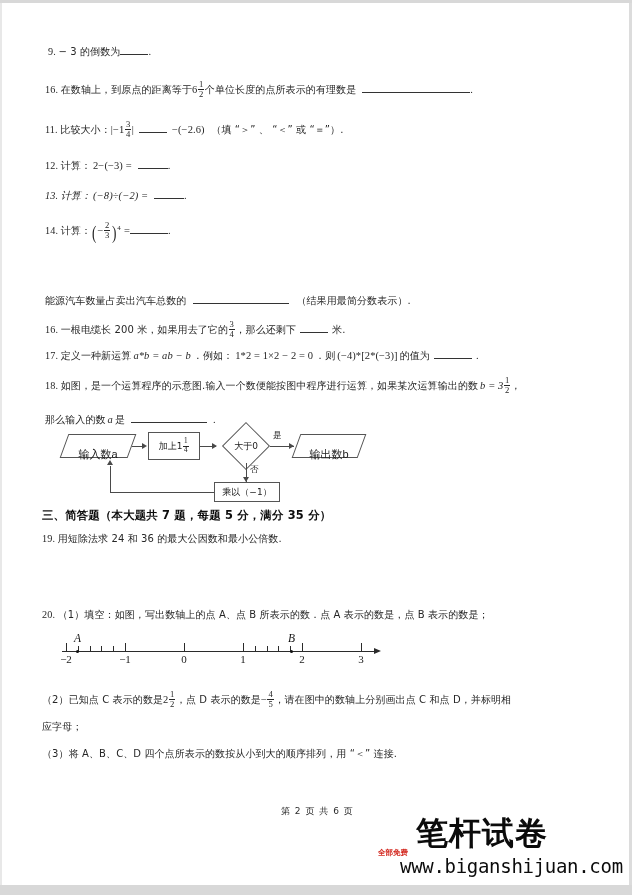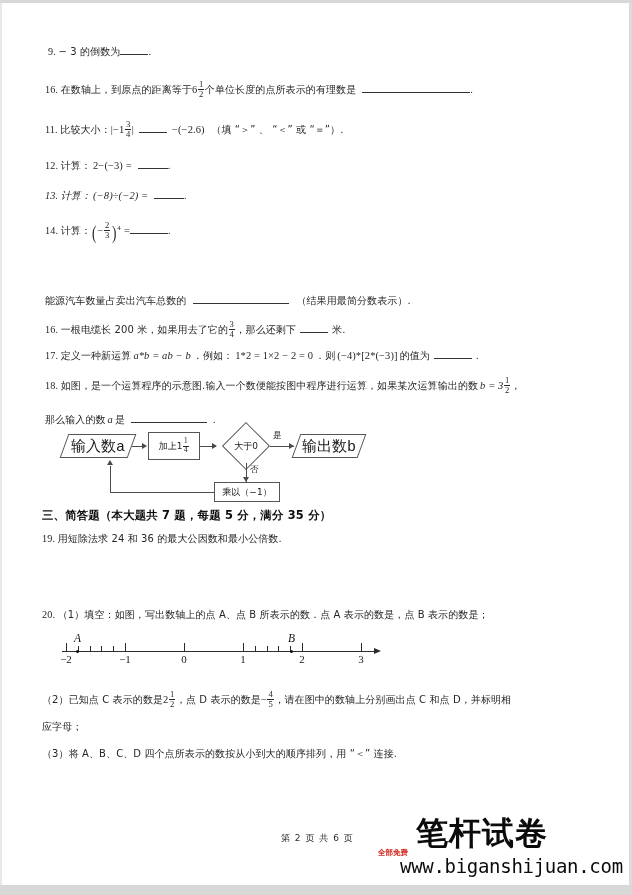--- a/index.html
+++ b/index.html
@@ -135,10 +135,11 @@
   .fpara-label {
     position: absolute;
     display: flex; align-items: center; justify-content: center;
-    font-family: Liberation Mono, monospace;
-    font-size: 15px;
-    color: #1a1a1a;
-    white-space: nowrap;
+    font-family: Liberation Sans, sans-serif;
+    font-size: 11px;
+    color: #1a1a1a;
+    white-space: nowrap;
+    margin-top: 8px;
   }
   .fdia {
     position: absolute;

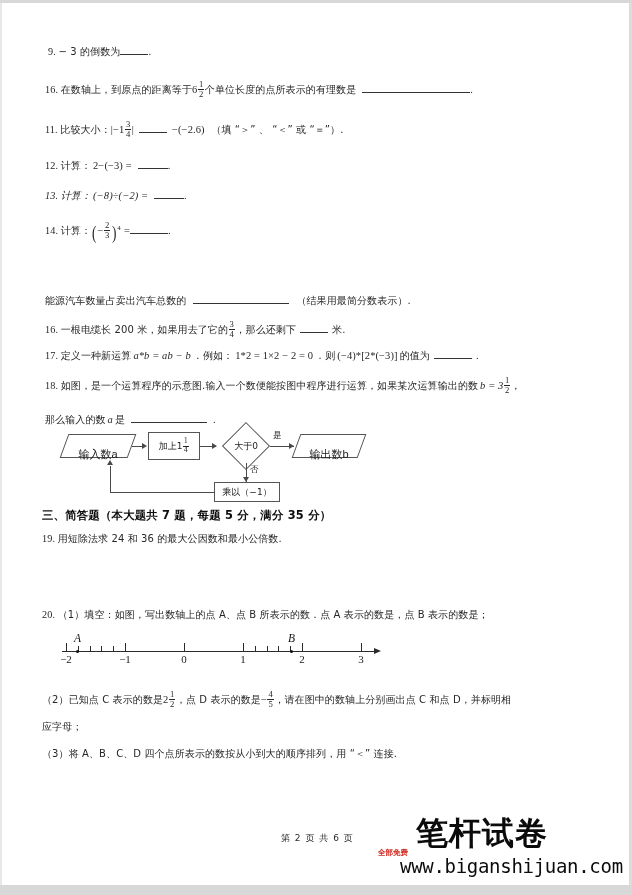--- a/index.html
+++ b/index.html
@@ -417,7 +417,7 @@
       <span class="cn">（3）将 A、B、C、D 四个点所表示的数按从小到大的顺序排列，用 “＜” 连接.</span>
     </div>
 
-    <div class="footer" style="left:281px; top:832px;text-align:right;">第 2 页 共 6 页</div>
+    <div class="footer" style="left:281px; top:805px;text-align:right;">第 2 页 共 6 页</div>
 
     <div class="wm">
       <div class="wm-cn" style="left:416px; top:812px;">笔杆试卷</div>

